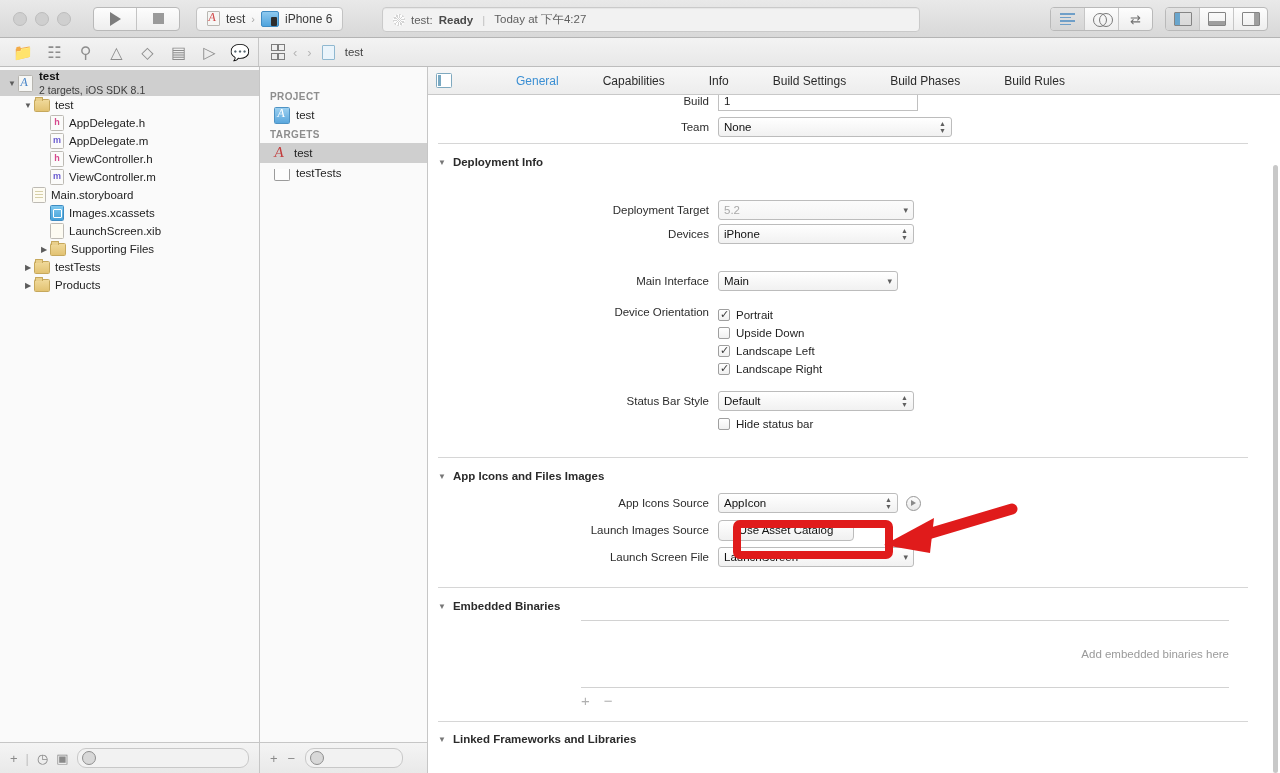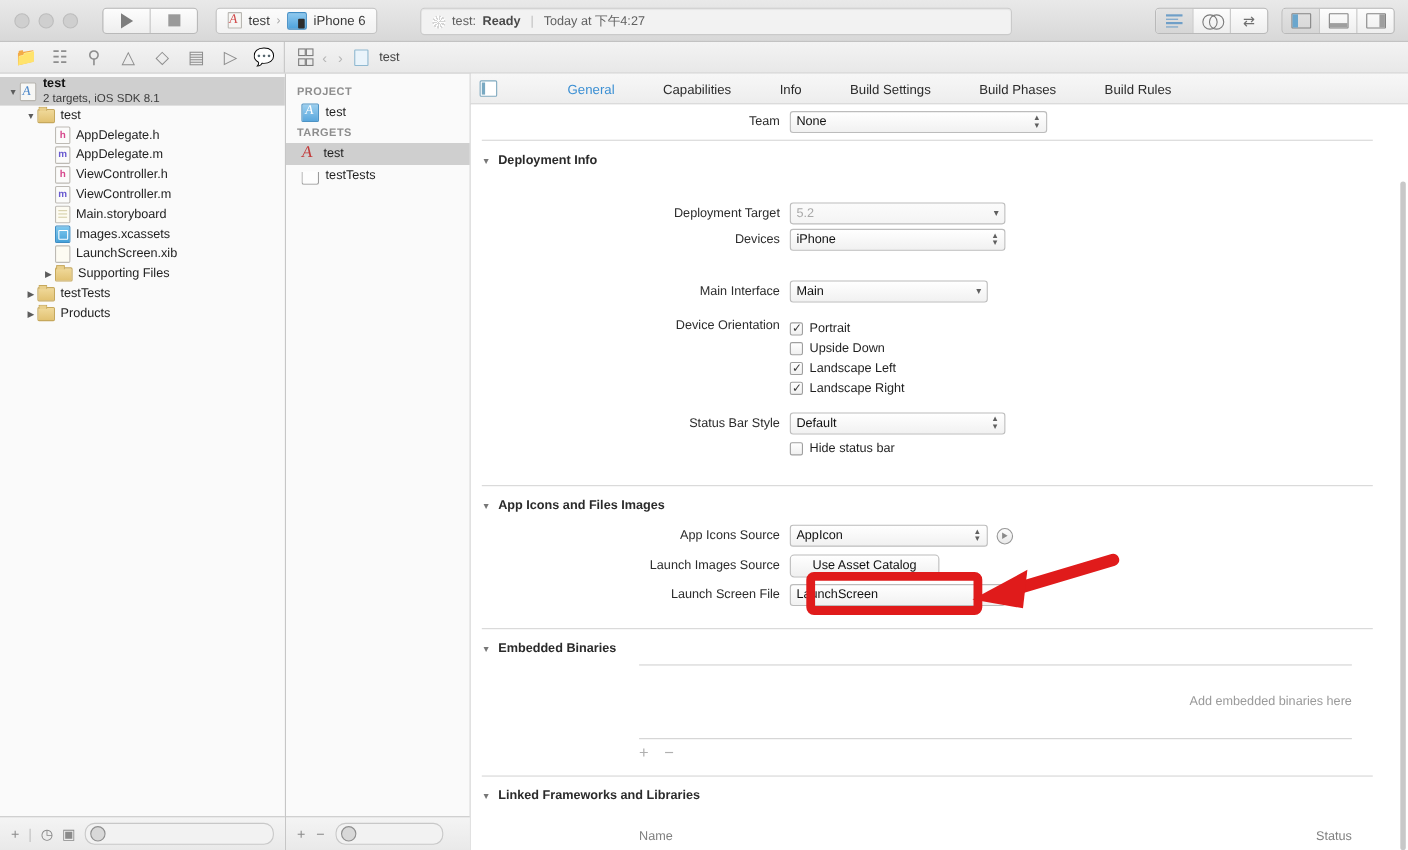--- a/index.html
+++ b/index.html
@@ -261,7 +261,7 @@
     border-right: 1px solid #c6c6c6;
     display: flex; flex-direction: column;
   }
-  .pp-top { flex: 1; padding-top: 7px; font-size: 11.5px; }
+  .pp-top { flex: 1; padding-top: 20px; font-size: 11.5px; }
   .pp-head {
     font-size: 10px; font-weight: bold; color: #8d8d8d;
     letter-spacing: .4px; padding: 4px 0 3px 10px;

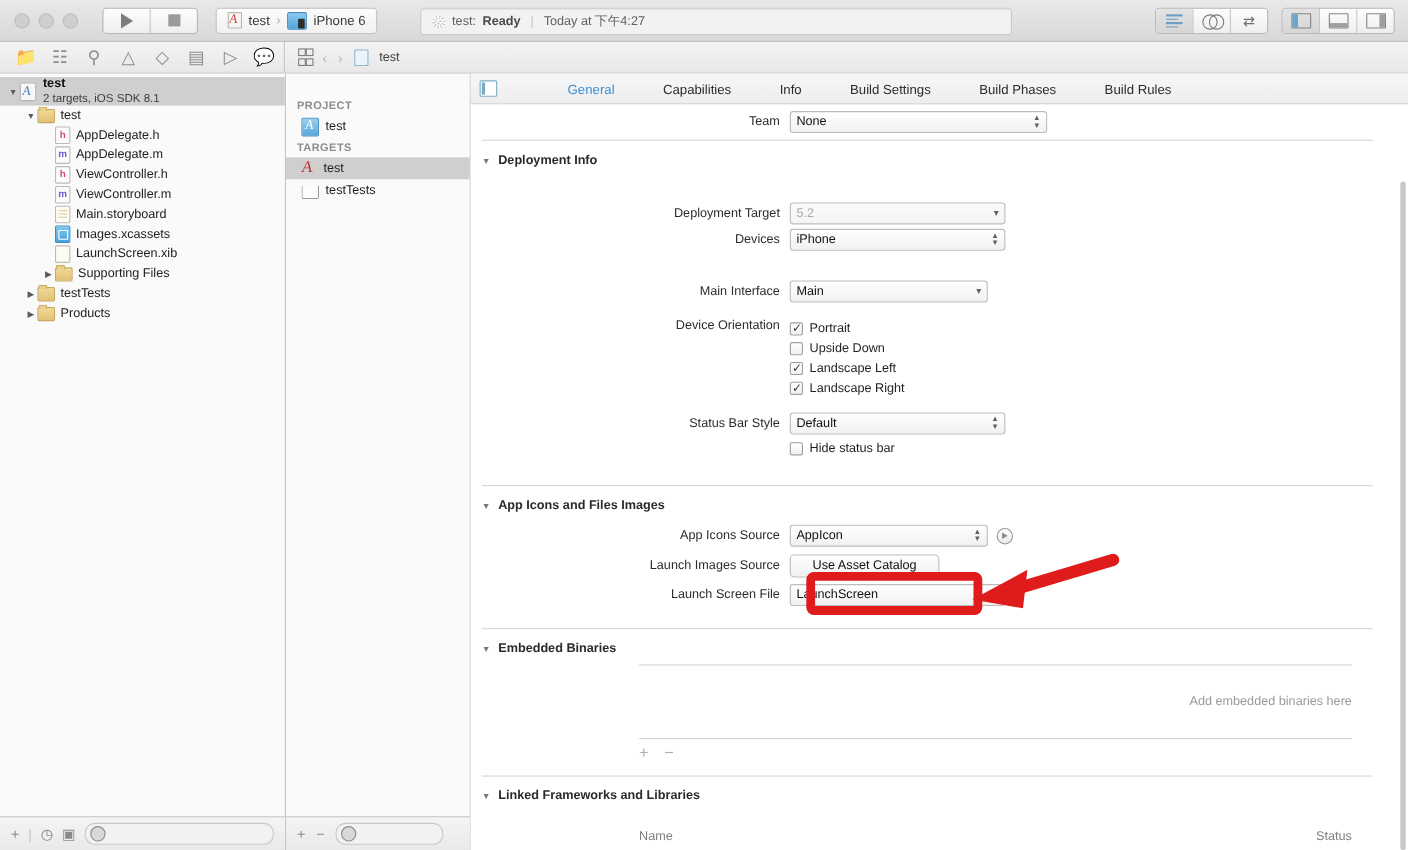--- a/index.html
+++ b/index.html
@@ -671,6 +671,10 @@
       <div class="content">
         <div class="inner">
 
+          <div class="frow" style="height:20px; margin-top:-4px">
+            <span class="flabel">Build</span>
+            <span class="txtfield fctl" style="width:200px">1</span>
+          </div>
 
           <div class="frow" style="height:32px">
             <span class="flabel">Team</span>

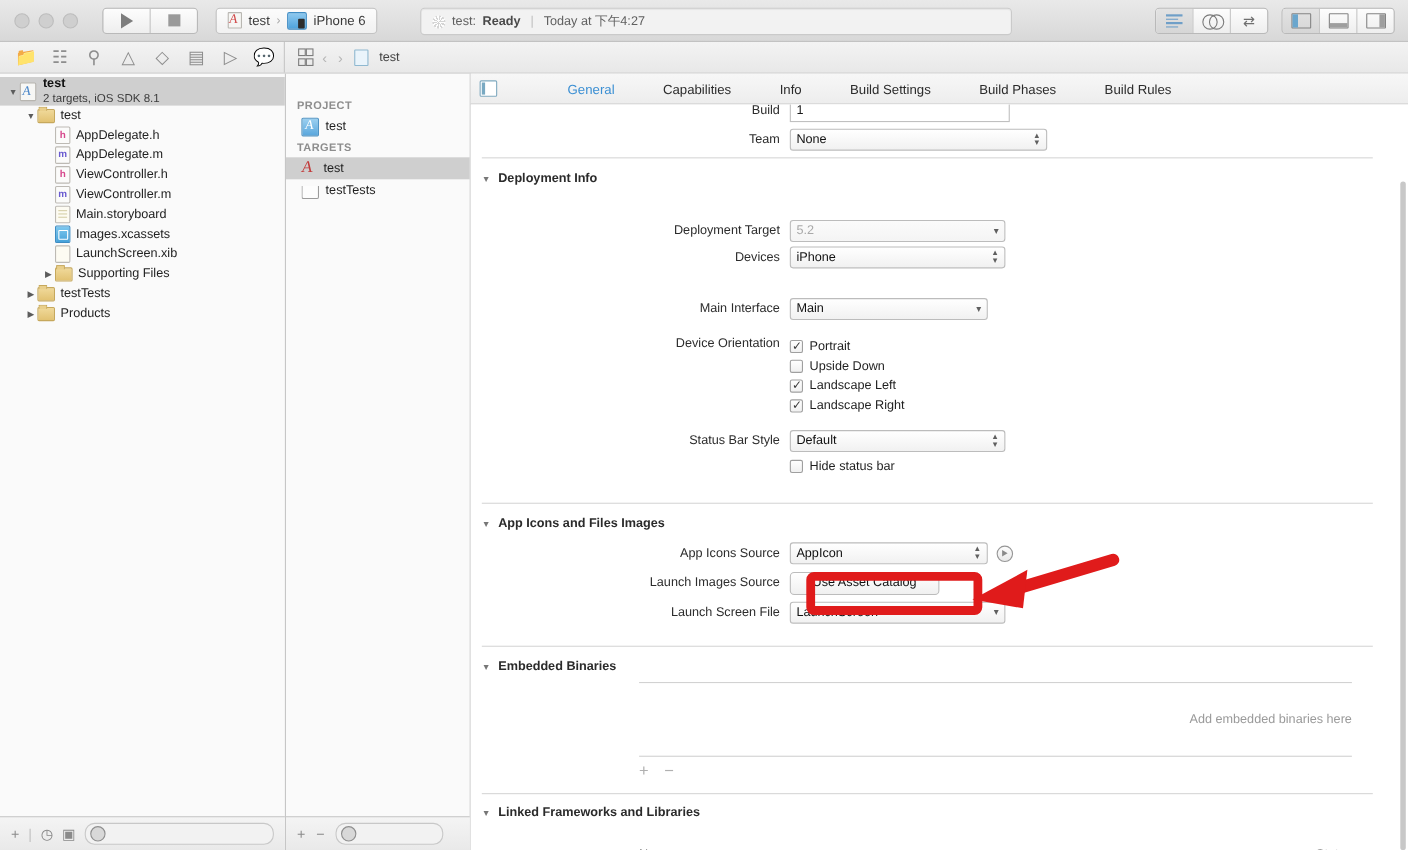--- a/index.html
+++ b/index.html
@@ -583,7 +583,7 @@
               <span class="fileic m">m</span>
               <span>ViewController.m</span>
             </div>
-            <div class="row" style="padding-left: 38px; align-items: center;">
+            <div class="row" style="padding-left: 20px; align-items: center;">
               <span class="tri"></span>
               <span class="fileic sb"></span>
               <span>Main.storyboard</span>

